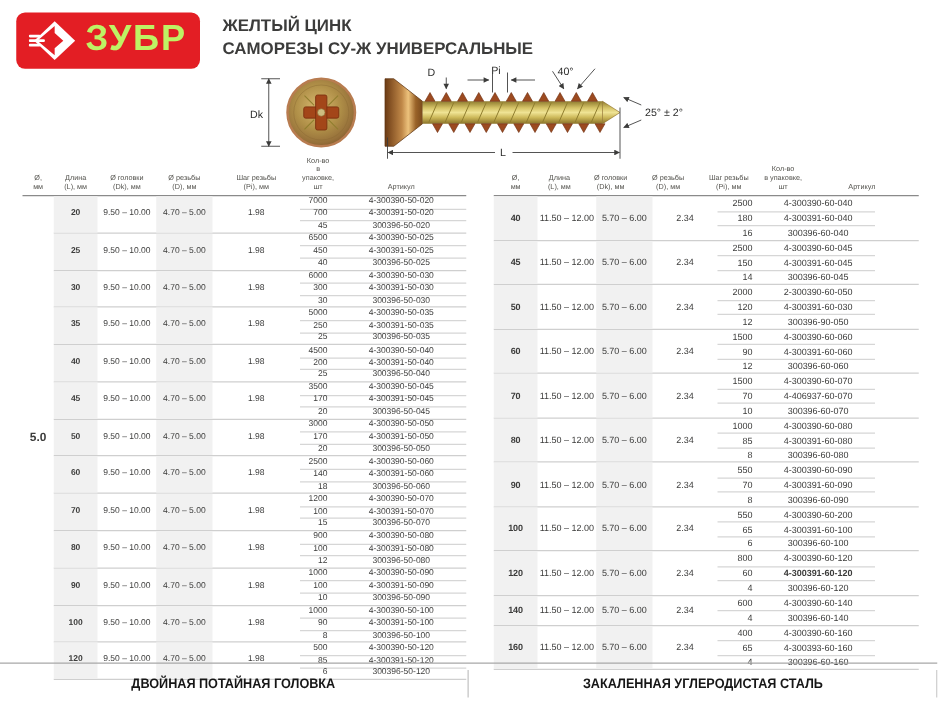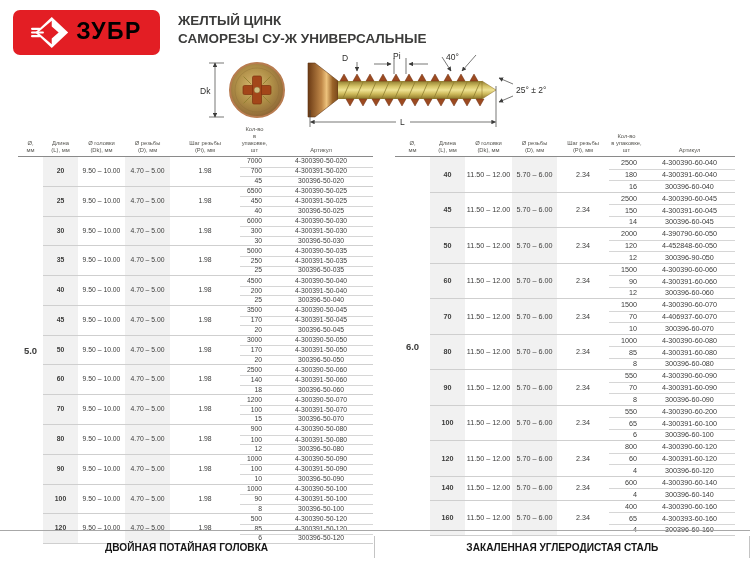--- a/index.html
+++ b/index.html
@@ -9,7 +9,7 @@
   
   .logo{position:absolute;left:13px;top:10px;width:147px;height:45px;
         border-radius:7px;display:flex;align-items:center;justify-content:center;gap:7px;}
-  .logo-text{color:#000000;font-weight:bold;font-size:23px;letter-spacing:1.5px;line-height:1;padding-bottom:2px;}
+  .logo-text{color:#bef264;font-weight:bold;font-size:29px;letter-spacing:1.5px;line-height:1;padding-bottom:2px;}
 
   
   .title{position:absolute;left:178px;top:12px;font-weight:bold;font-size:13.5px;

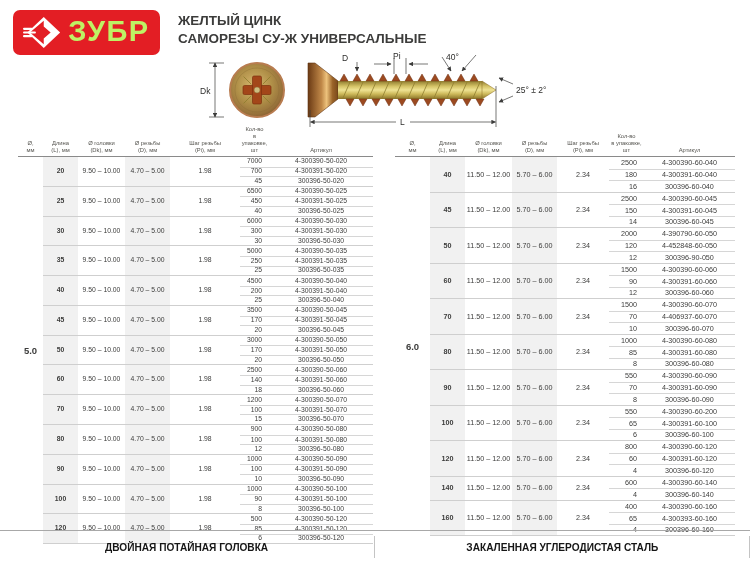--- a/index.html
+++ b/index.html
@@ -560,7 +560,7 @@
           <div class="subs">
             <div class="sub" style="height: 11.5px;">
               <div class="gq" style="width: 35px;">2000</div>
-              <div class="ga" style="width: 91px;">4-390790-60-050</div>
+              <div class="ga" style="width: 91px;">2-300390-60-050</div>
             </div>
             <div class="sub" style="height: 11.5px;">
               <div class="gq" style="width: 35px;">120</div>

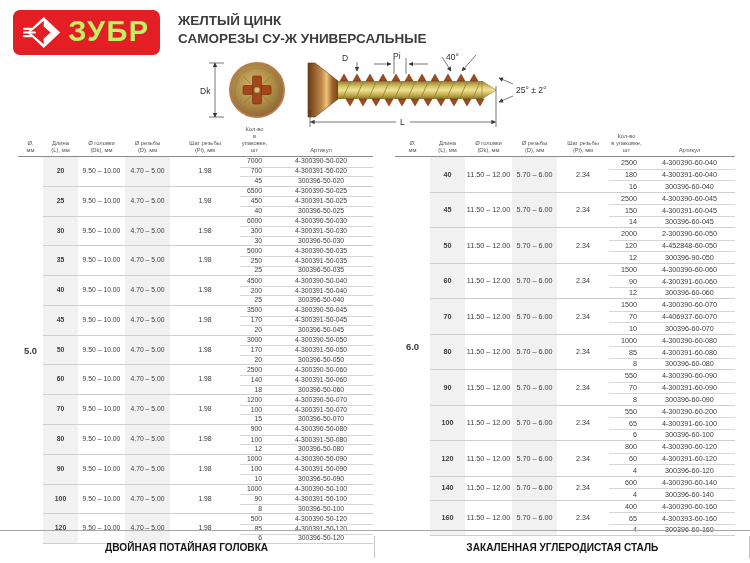--- a/index.html
+++ b/index.html
@@ -564,7 +564,7 @@
             </div>
             <div class="sub" style="height: 11.5px;">
               <div class="gq" style="width: 35px;">120</div>
-              <div class="ga" style="width: 91px;">4-452848-60-050</div>
+              <div class="ga" style="width: 91px;">4-300391-60-030</div>
             </div>
             <div class="sub" style="height: 11.5px;">
               <div class="gq" style="width: 35px;">12</div>

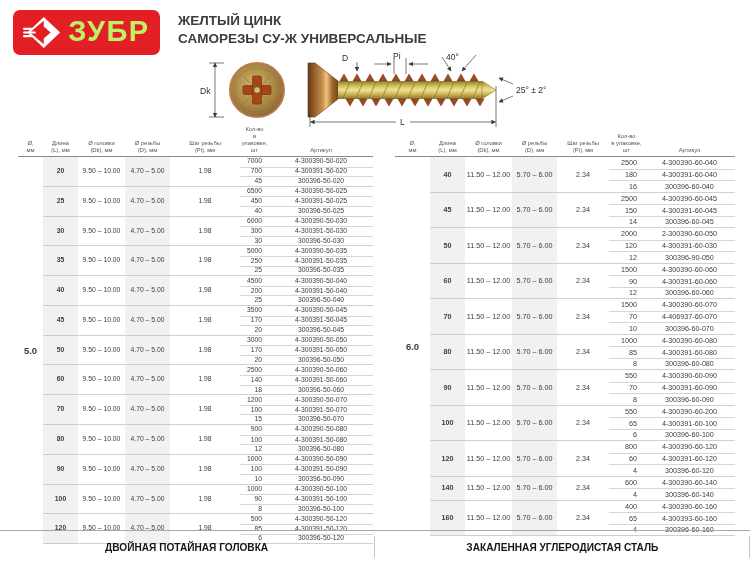--- a/index.html
+++ b/index.html
@@ -510,7 +510,6 @@
       </div>
     </div>
     <div class="tbody">
-      <div class="dia" style="width: 35px;">6.0</div>
       <div class="groups">
         <div class="group">
           <div class="gc len" style="width: 35px;">40</div>

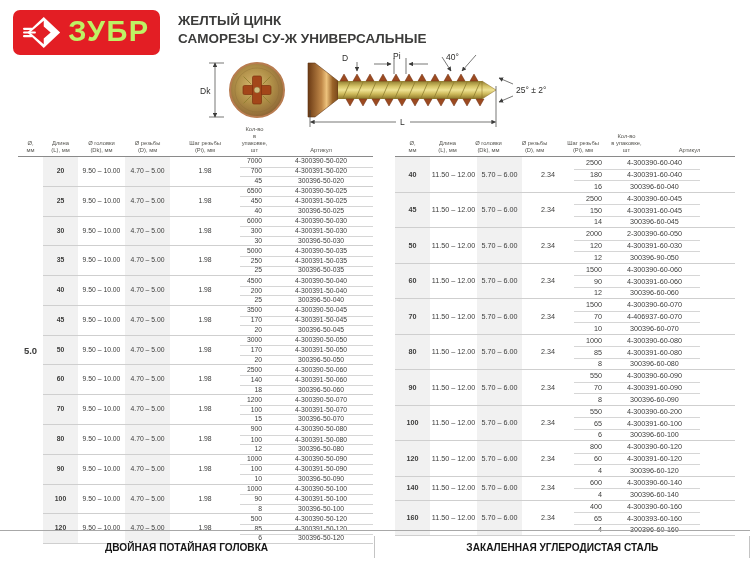--- a/index.html
+++ b/index.html
@@ -683,7 +683,7 @@
             </div>
             <div class="sub" style="height: 11.5px;">
               <div class="gq" style="width: 35px;">60</div>
-              <div class="ga" style="width: 91px;">4-300391-60-120</div>
+              <div class="ga" style="width: 91px; font-weight: bold;">4-300391-60-120</div>
             </div>
             <div class="sub" style="height: 11.5px;">
               <div class="gq" style="width: 35px;">4</div>

